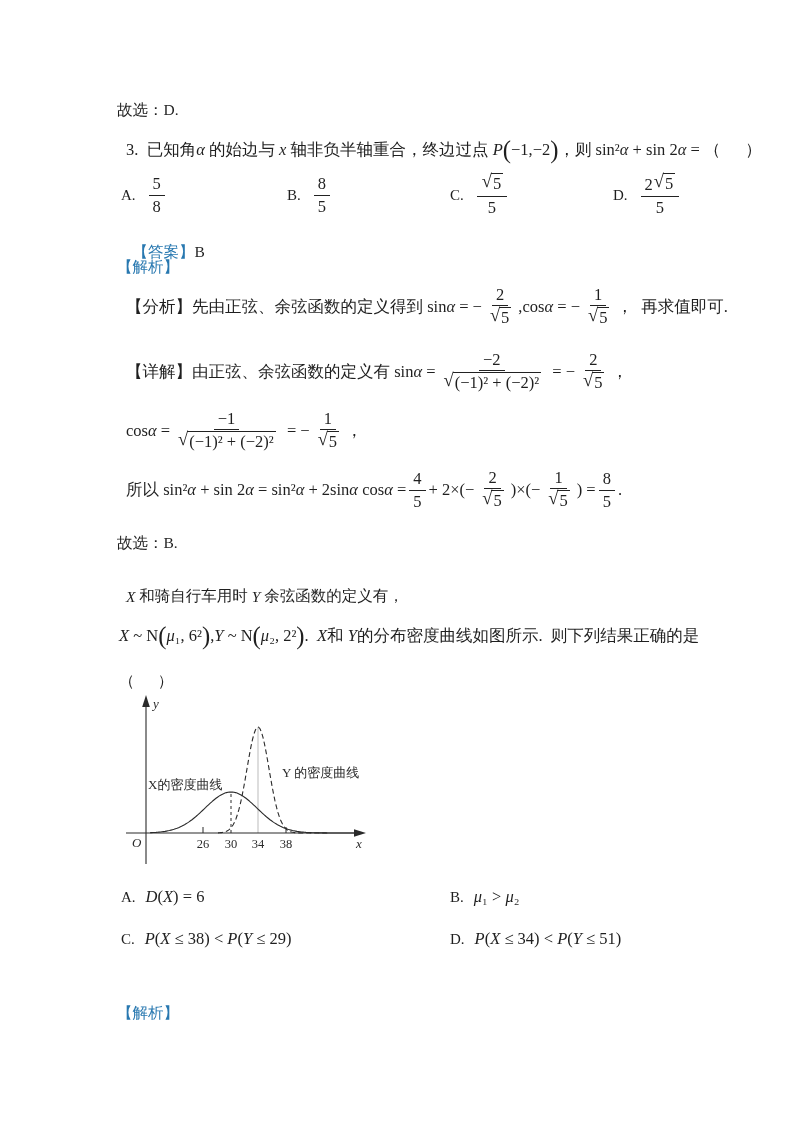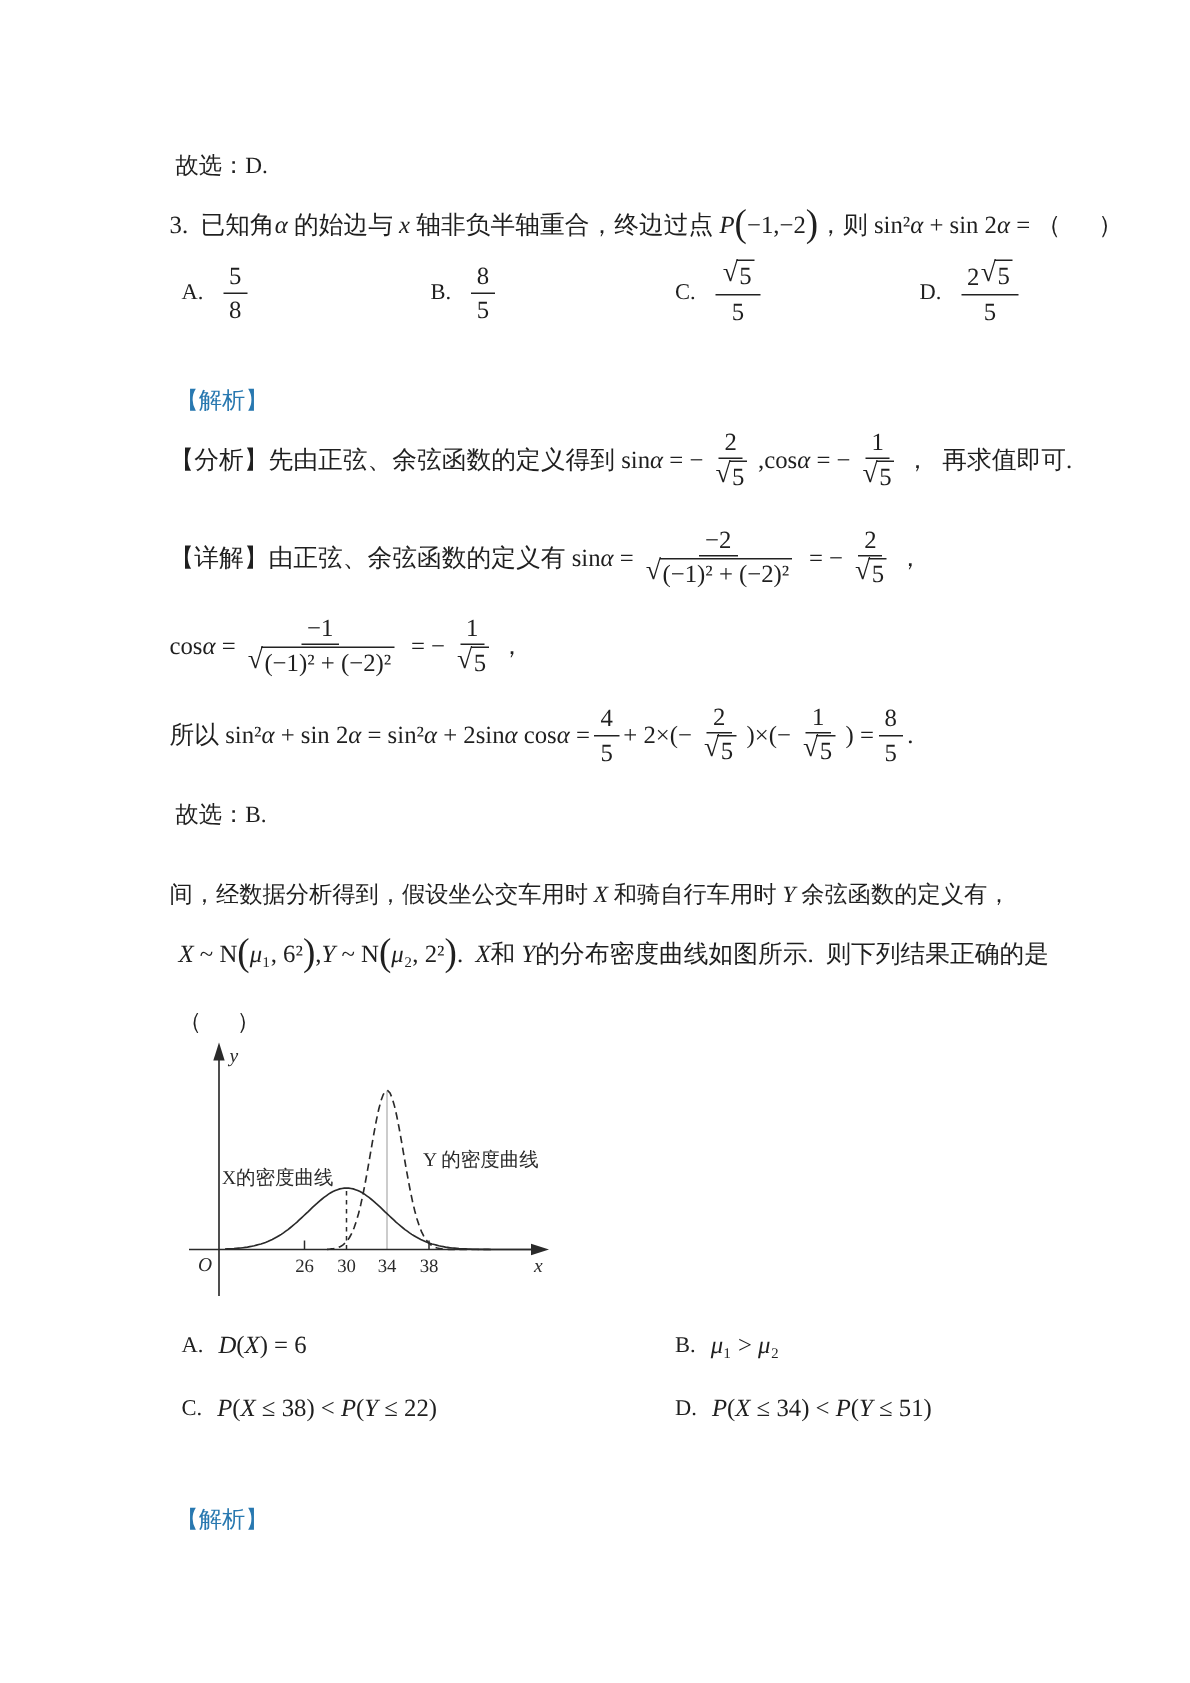--- a/index.html
+++ b/index.html
@@ -9,7 +9,7 @@
     color:#1f1f1f;overflow:hidden;
   }
   .line{position:absolute;left:117px;white-space:pre;font-size:15.5px;}
-  .fx{position:absolute;left:113px;display:flex;align-items:center;white-space:pre;font-size:16.5px;}
+  .fx{position:absolute;left:126px;display:flex;align-items:center;white-space:pre;font-size:16.5px;}
   .tk{white-space:pre;}
   .mi{font-style:italic;}
   .blue{color:#2878b0;}

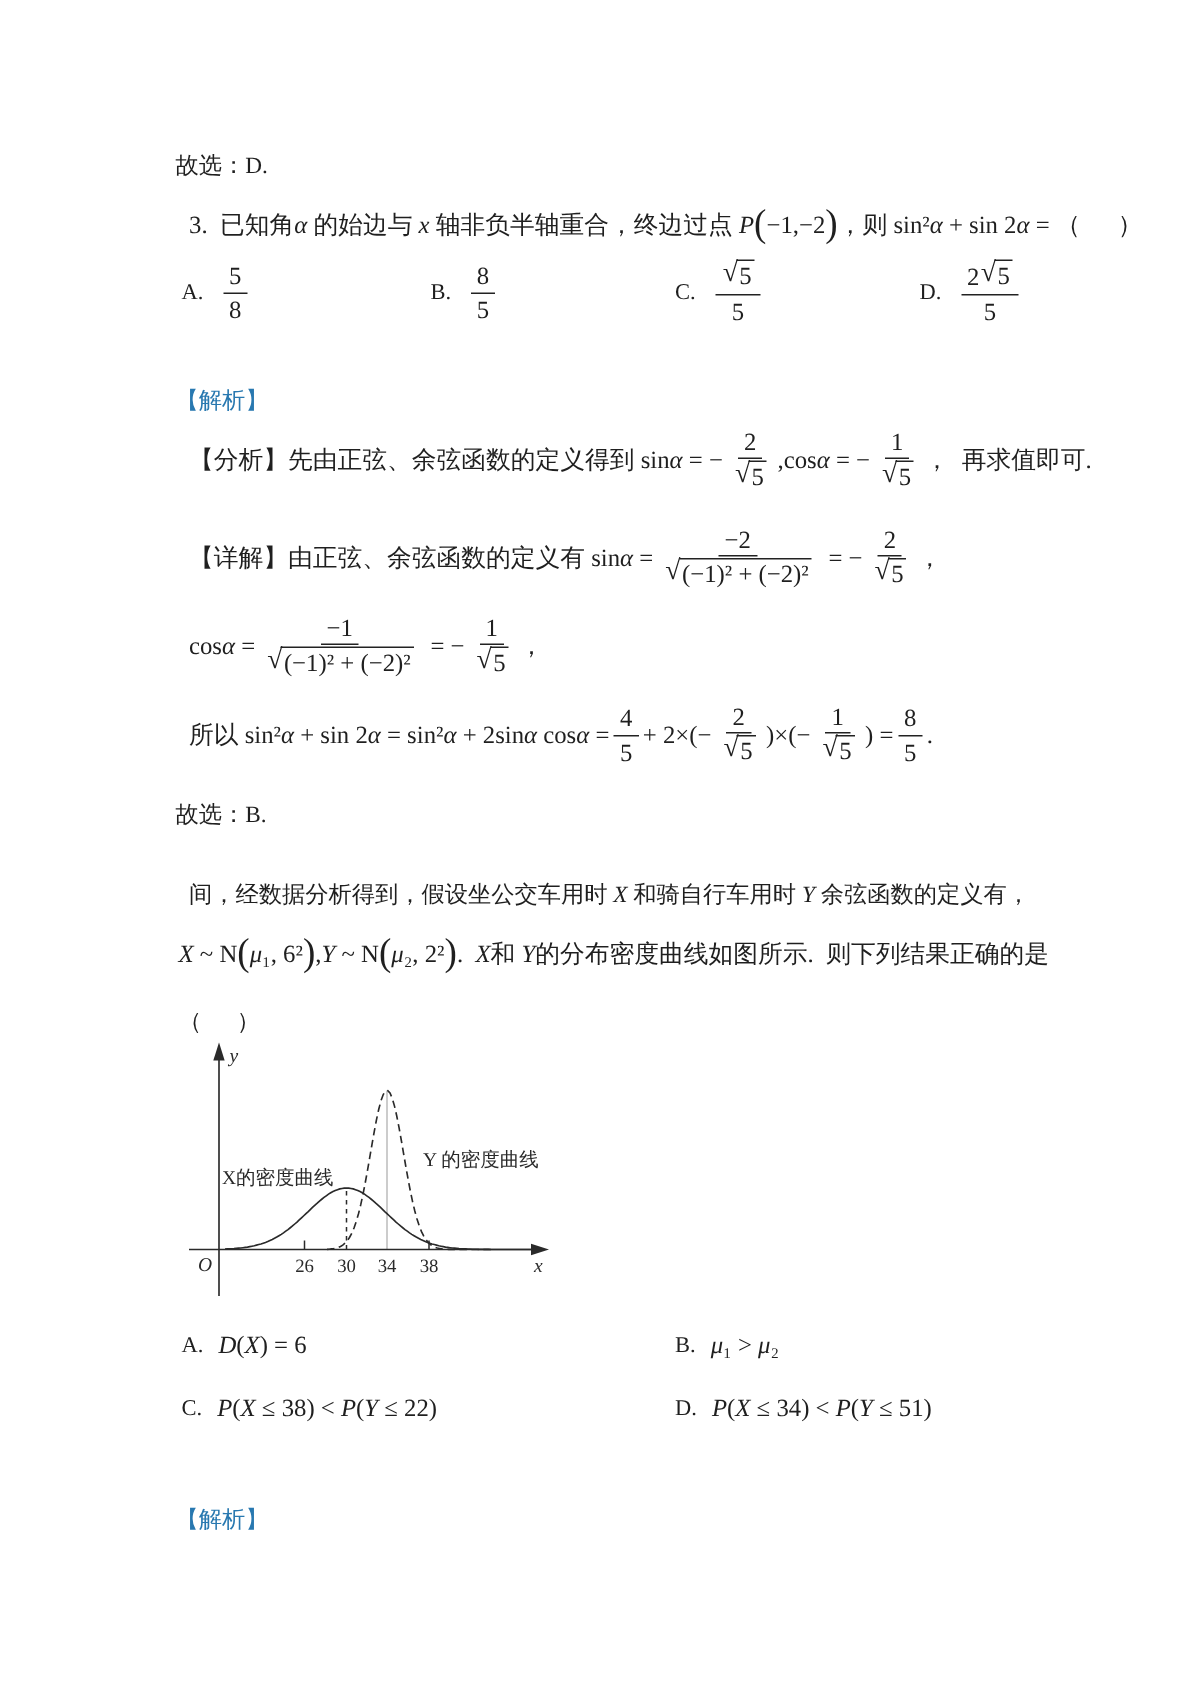--- a/index.html
+++ b/index.html
@@ -51,6 +51,9 @@
     <span><span class="frac"><span class="fn"><span class="tk">2</span><span class="sqrt"><span class="rd">√</span><span class="sb"><span class="tk">5</span></span></span></span><span class="fd"><span class="tk">5</span></span></span></span>
   </div>
 
+  <div class="line" style="top:224px">
+    <span class="blue">【答案】</span><span>B</span>
+  </div>
   <div class="line blue" style="top:257px">【解析】</div>
 
   <div class="fx" style="top:283px;min-height:48px"><span class="tk">【分析】先由正弦、余弦函数的定义得到 sin</span><span class="tk mi">α</span><span class="tk"> = −</span><span class="frac"><span class="fn"><span class="tk">2</span></span><span class="fd"><span class="sqrt"><span class="rd">√</span><span class="sb"><span class="tk">5</span></span></span></span></span><span class="tk">,cos</span><span class="tk mi">α</span><span class="tk"> = −</span><span class="frac"><span class="fn"><span class="tk">1</span></span><span class="fd"><span class="sqrt"><span class="rd">√</span><span class="sb"><span class="tk">5</span></span></span></span></span><span class="tk">，  再求值即可.</span></div>

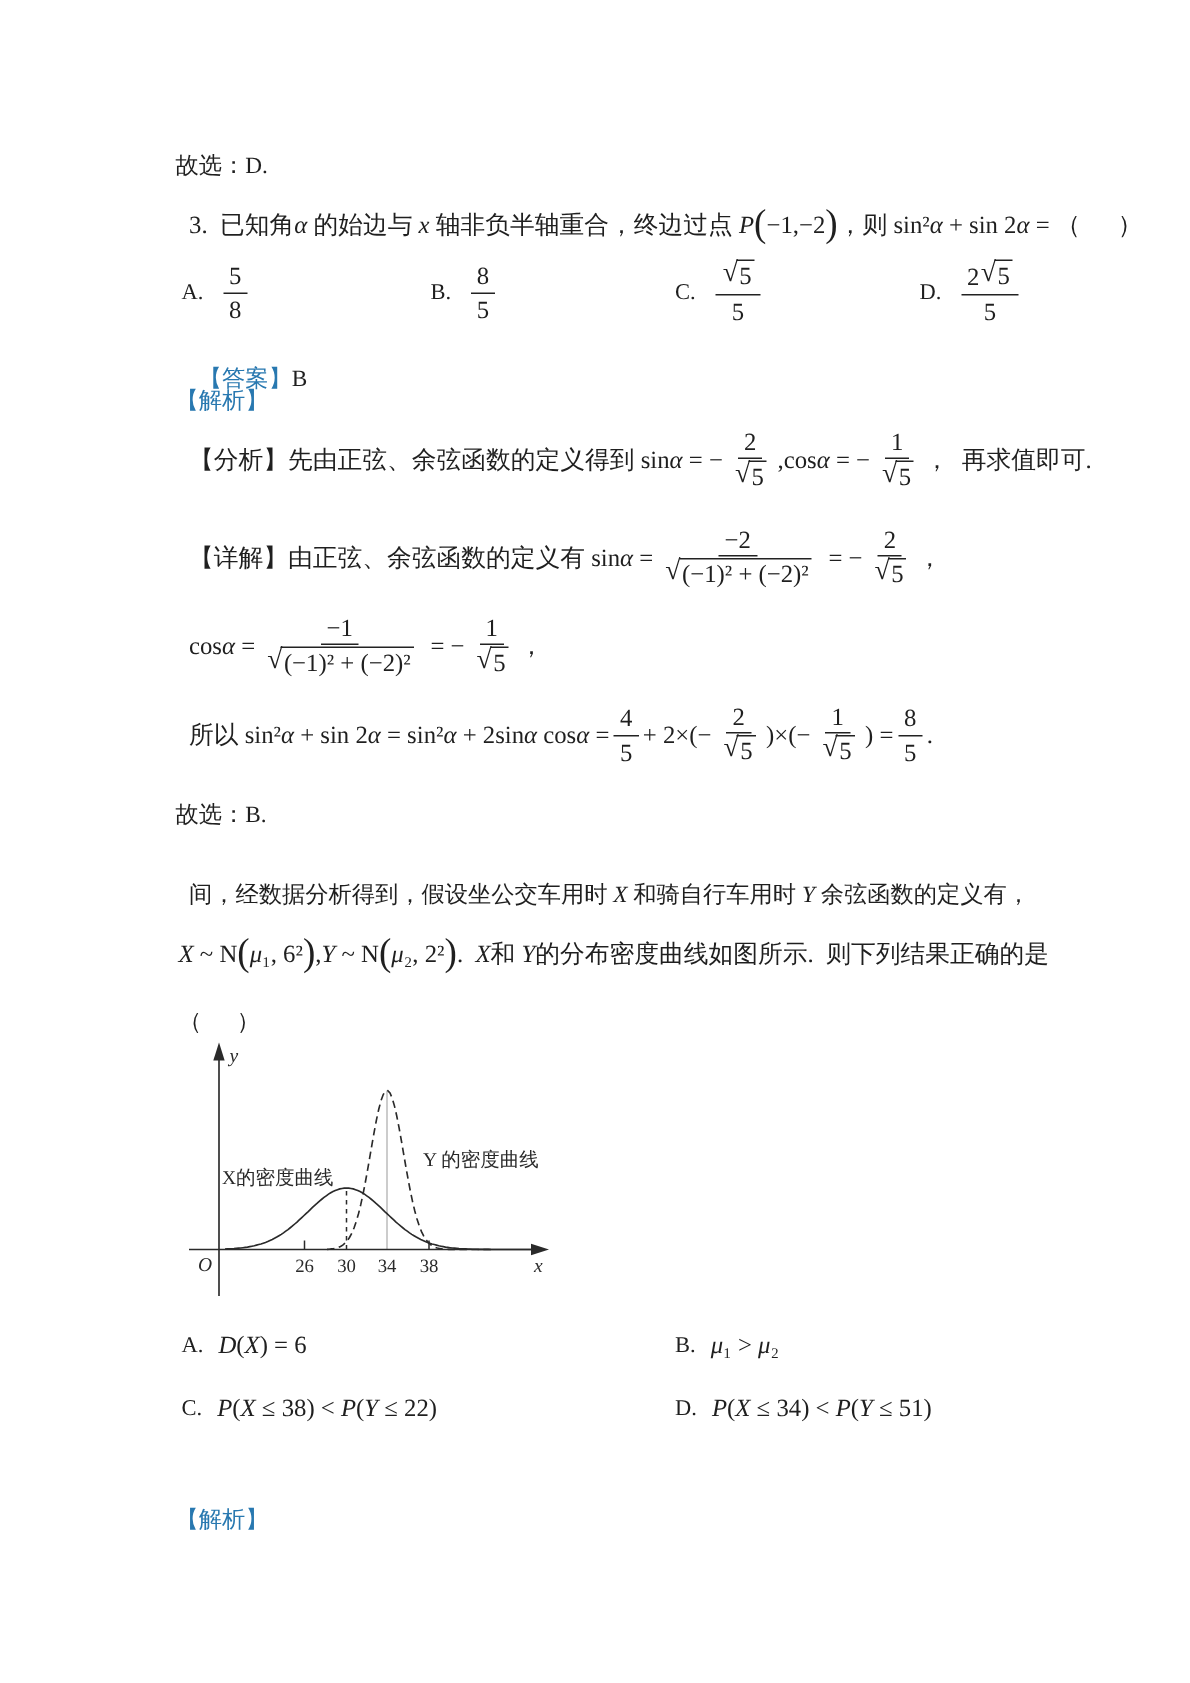--- a/index.html
+++ b/index.html
@@ -63,7 +63,7 @@
 
   <div class="line" style="top:533px">故选：B.</div>
 
-  <div class="fx" style="top:586px;font-size:15.5px"><span class="tk">间，经数据分析得到，假设坐公交车用时 </span><span class="tk mi">X</span><span class="tk"> 和骑自行车用时 </span><span class="tk mi">Y</span><span class="tk"> 余弦函数的定义有，</span></div>
+  <div class="fx" style="top:586px;font-size:15.5px"><span class="tk mi">X</span><span class="tk"> 和骑自行车用时 </span><span class="tk mi">Y</span><span class="tk"> 余弦函数的定义有，</span></div>
   <div class="fx" style="left:119px;top:618px;min-height:36px"><span class="tk mi">X</span><span class="tk"> ~ N</span><span class="big">(</span><span class="tk mi">μ</span><span class="tk">₁, 6²</span><span class="big">)</span><span class="tk">,</span><span class="tk mi">Y</span><span class="tk"> ~ N</span><span class="big">(</span><span class="tk mi">μ</span><span class="tk">₂, 2²</span><span class="big">)</span><span class="tk">.  </span><span class="tk mi">X</span><span class="tk">和 </span><span class="tk mi">Y</span><span class="tk">的分布密度曲线如图所示.  则下列结果正确的是</span></div>
   <div class="line" style="left:119px;top:671px">（      ）</div>
 

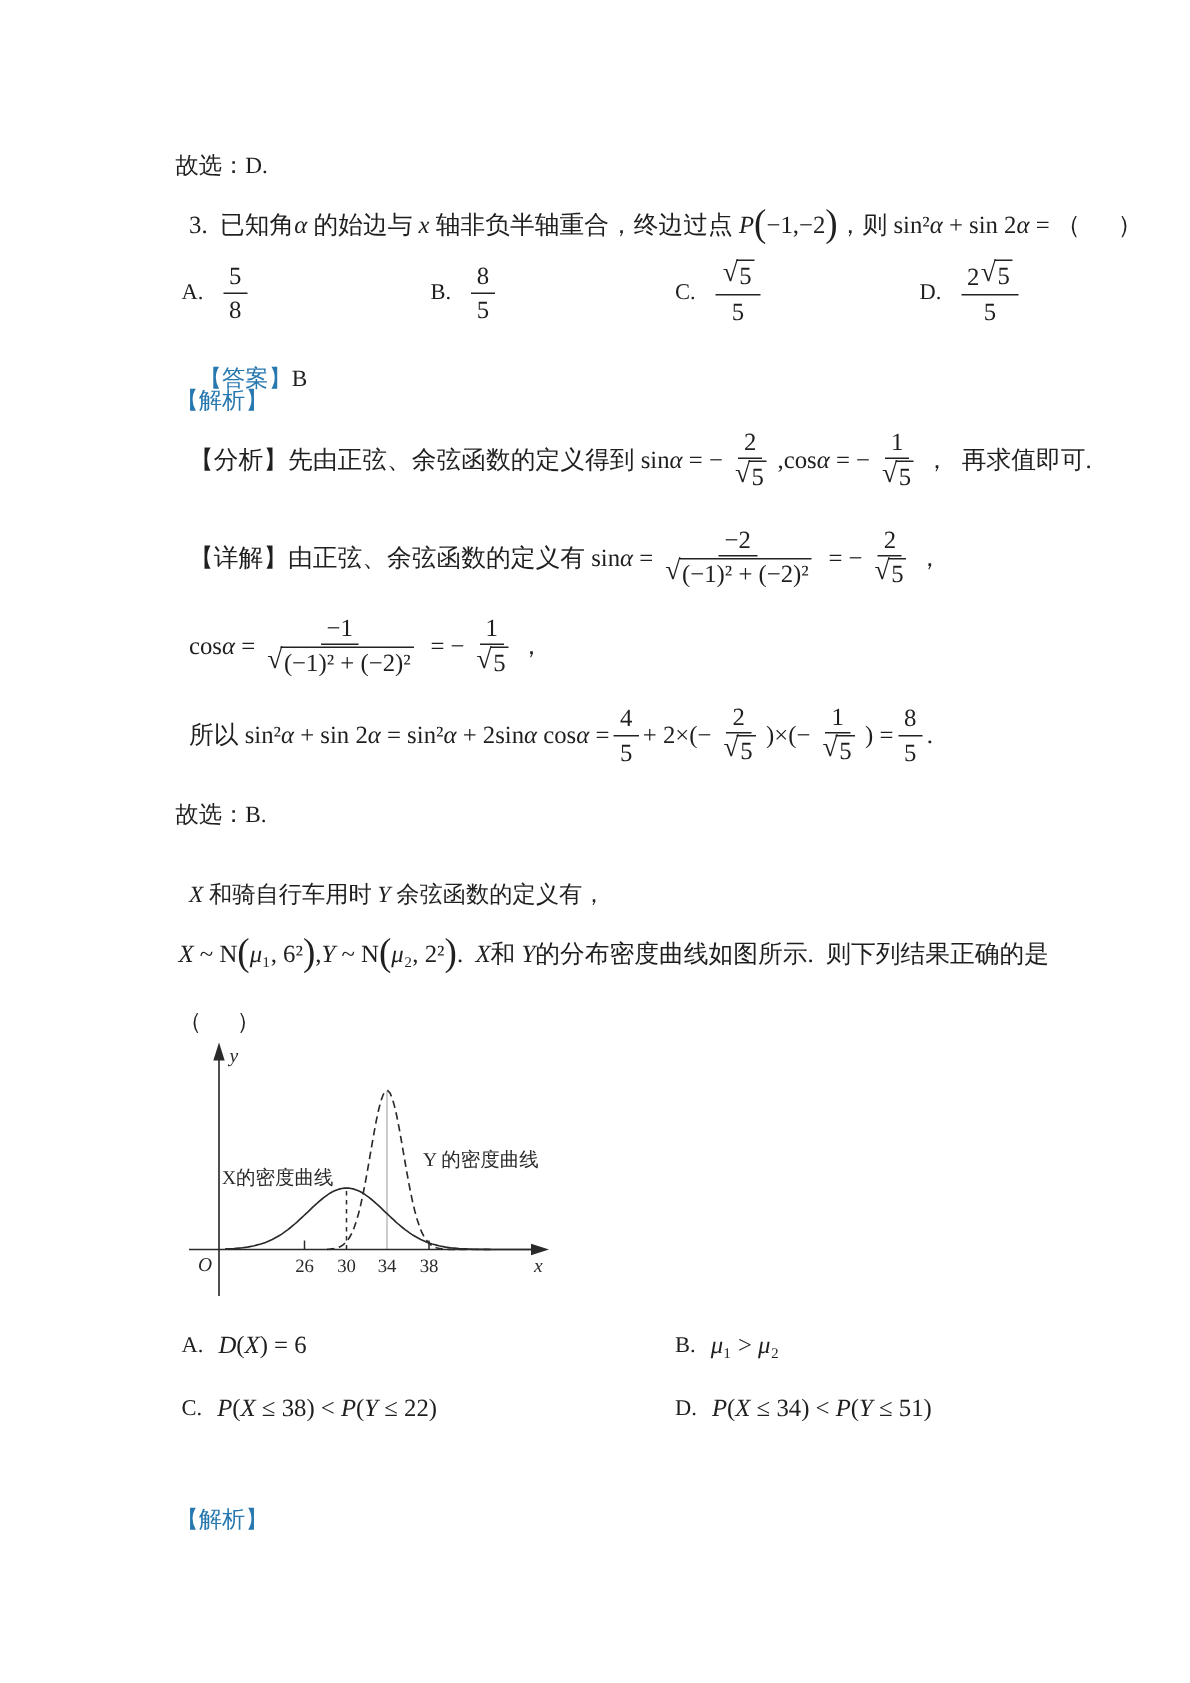--- a/index.html
+++ b/index.html
@@ -101,7 +101,7 @@
   </div>
   <div class="opt" style="left:121px;top:926px;height:26px">
     <span class="olabel">C.</span>
-    <span><span class="tk mi">P</span><span class="tk">(</span><span class="tk mi">X</span><span class="tk"> ≤ 38) &lt; </span><span class="tk mi">P</span><span class="tk">(</span><span class="tk mi">Y</span><span class="tk"> ≤ 22)</span></span>
+    <span><span class="tk mi">P</span><span class="tk">(</span><span class="tk mi">X</span><span class="tk"> ≤ 38) &lt; </span><span class="tk mi">P</span><span class="tk">(</span><span class="tk mi">Y</span><span class="tk"> ≤ 29)</span></span>
   </div>
   <div class="opt" style="left:450px;top:926px;height:26px">
     <span class="olabel">D.</span>

